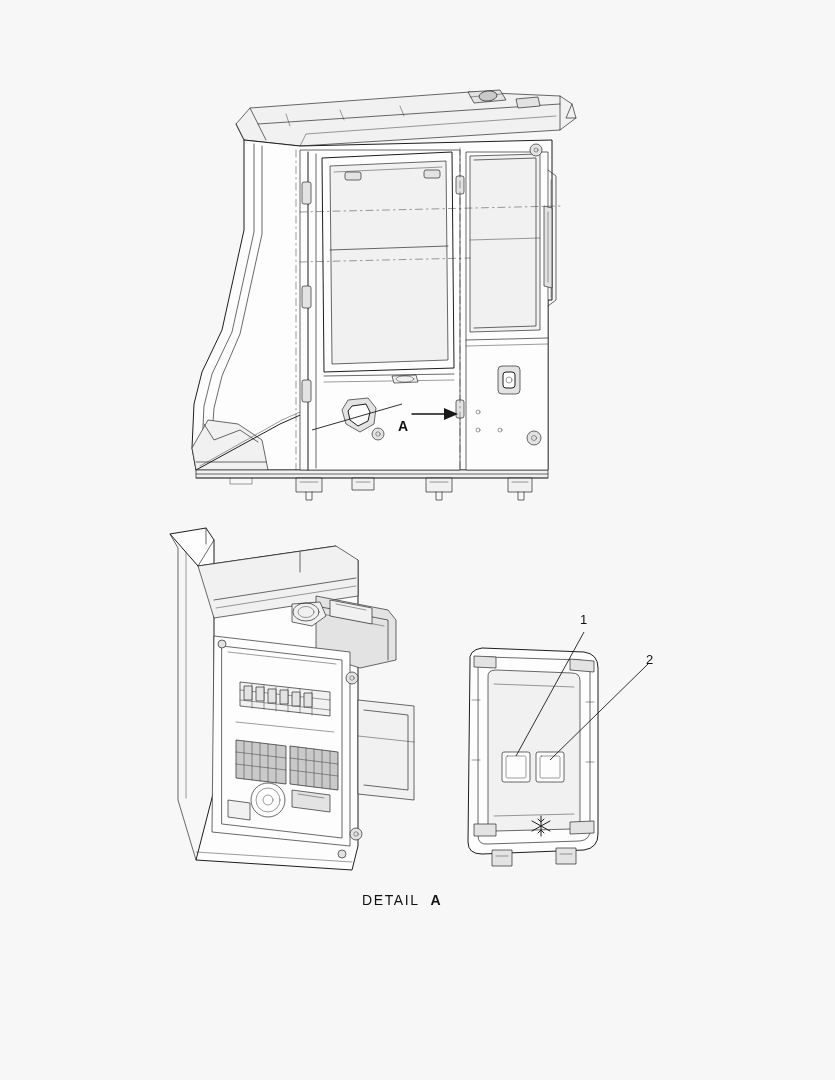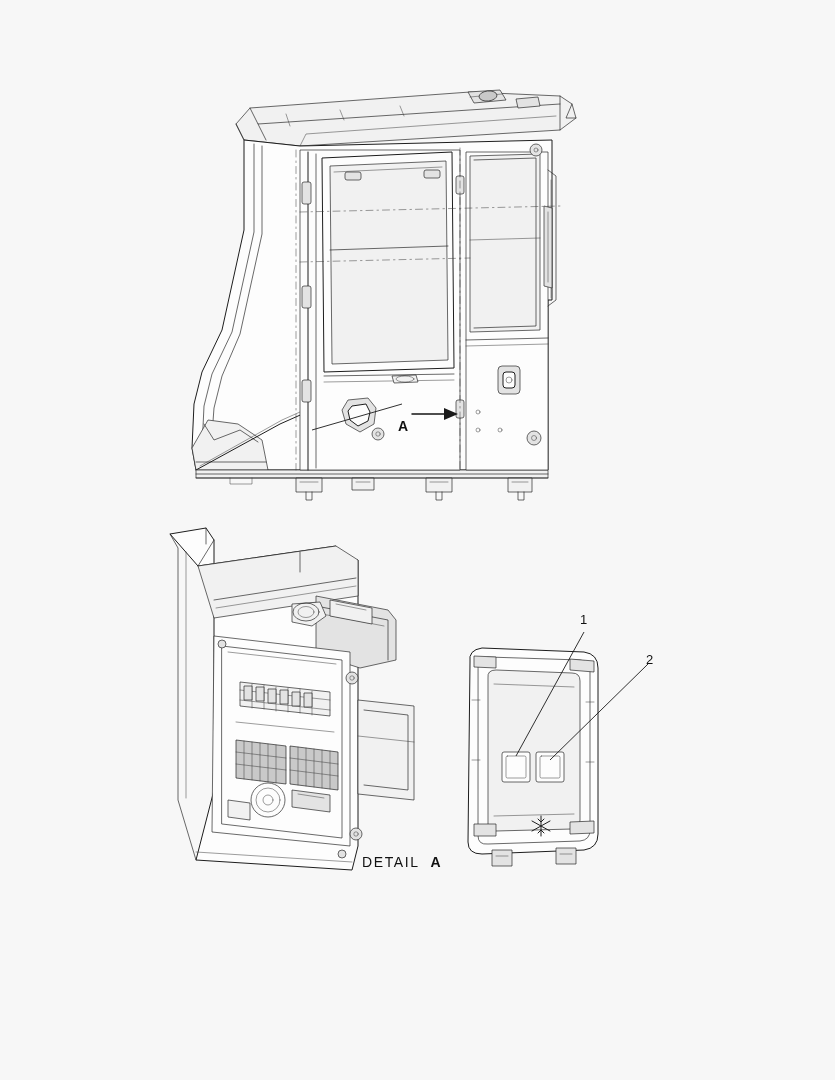--- a/index.html
+++ b/index.html
@@ -392,7 +392,7 @@
 
   <div class="txt callout-num" style="left:646px; top:652px;">2</div>
 
-  <div class="txt detail-label" style="left:362px; top:854px;"><span>DETAIL</span>&nbsp;&nbsp;<b>A</b></div>
+  <div class="txt detail-label" style="left:362px; top:892px;"><span>DETAIL</span>&nbsp;&nbsp;<b>A</b></div>
 
 </div>
 

